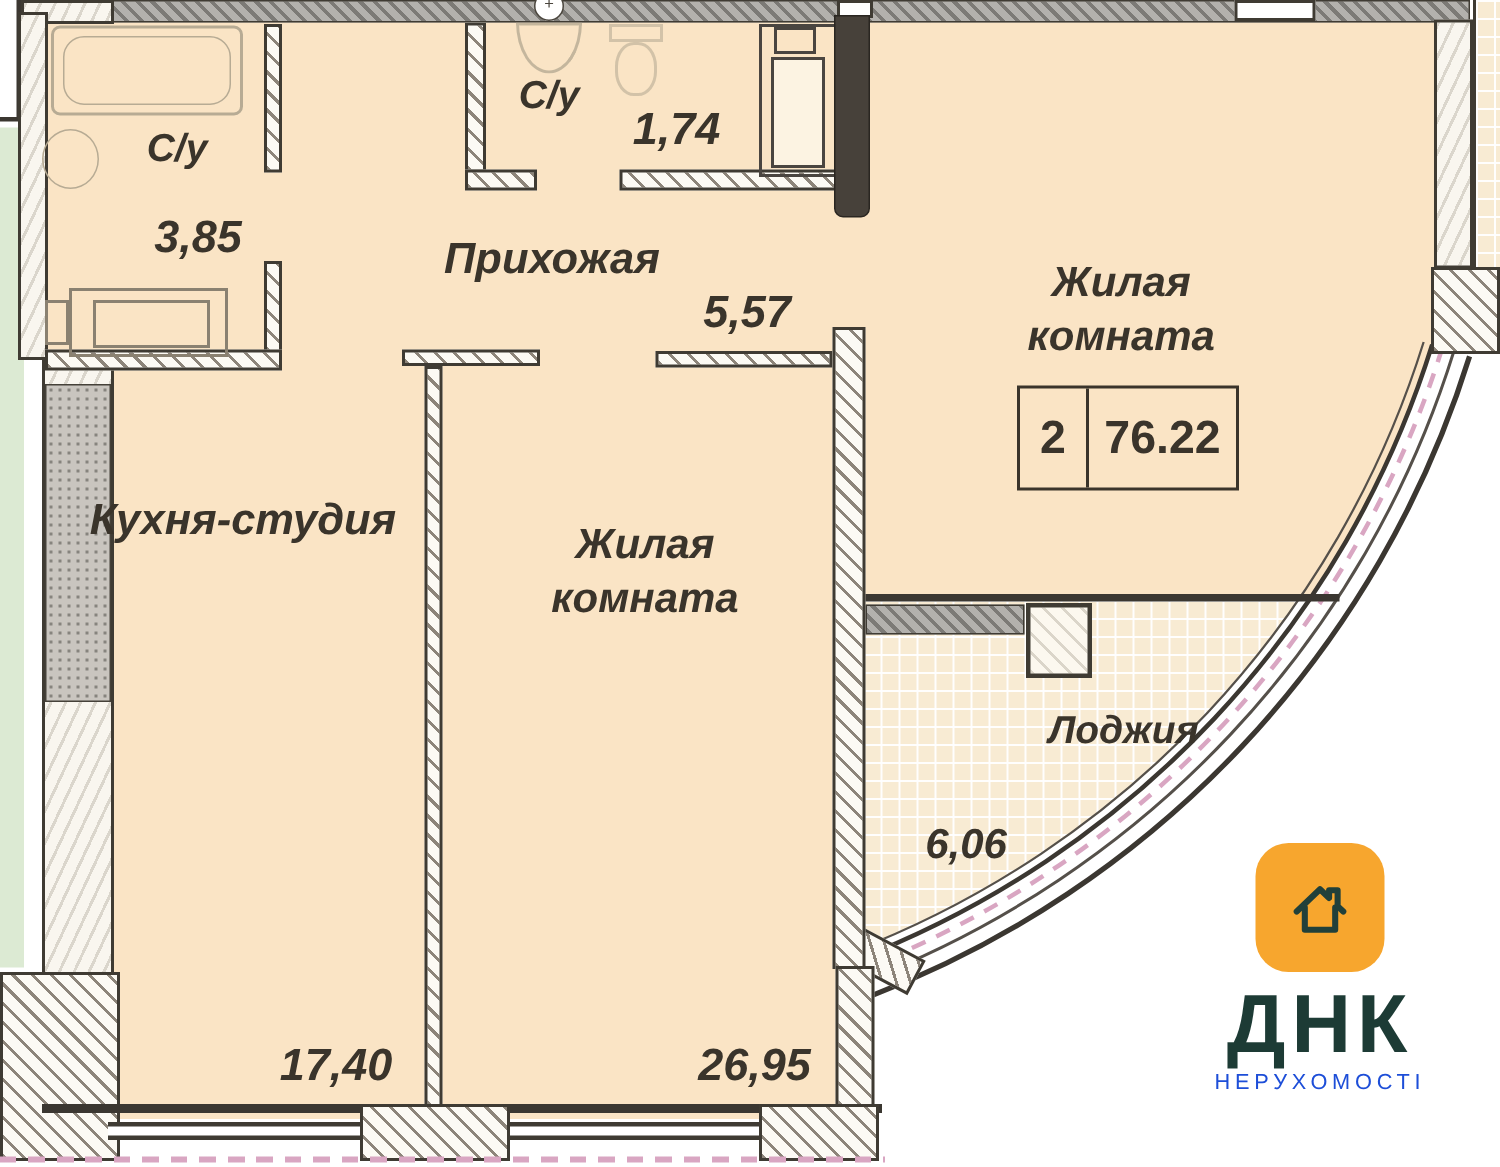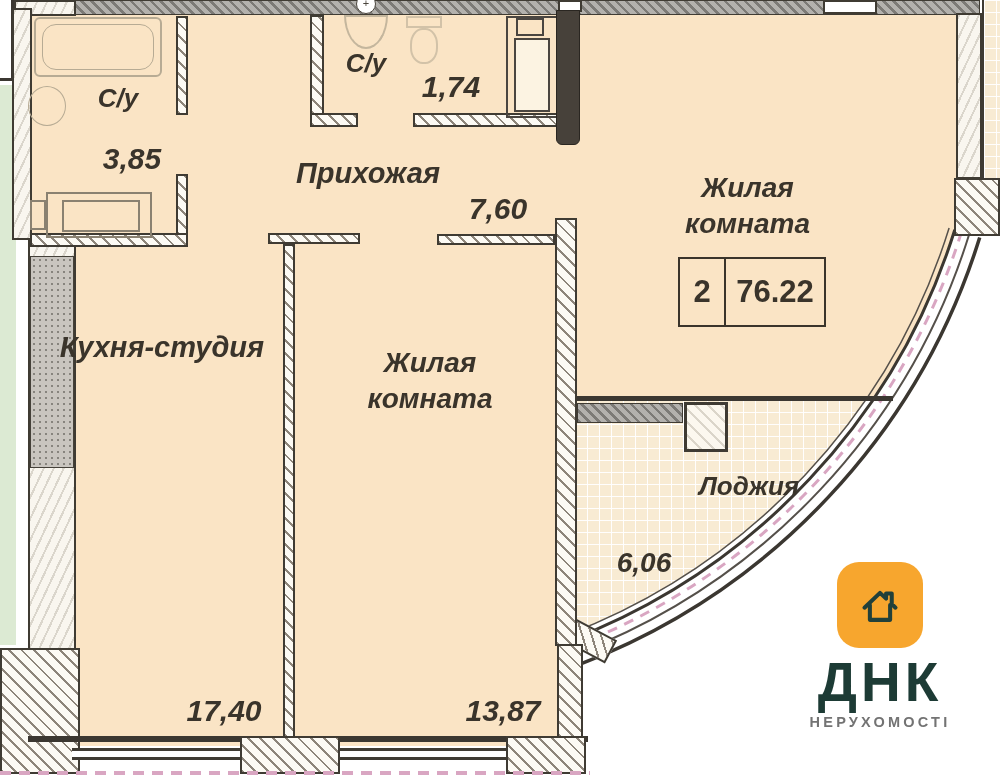--- a/index.html
+++ b/index.html
@@ -142,7 +142,7 @@
   <div class="lbl sz30" style="left:406px;top:70px;width:90px;">1,74</div>
 
   <div class="lbl sz29" style="left:288px;top:158px;width:160px;">Прихожая</div>
-  <div class="lbl sz30" style="left:458px;top:192px;width:80px;">7,60</div>
+  <div class="lbl sz30" style="left:458px;top:192px;width:80px;">5,57</div>
 
   <div class="lbl sz28 two-line" style="left:655px;top:170px;width:185px;">
     <div>Жилая</div>

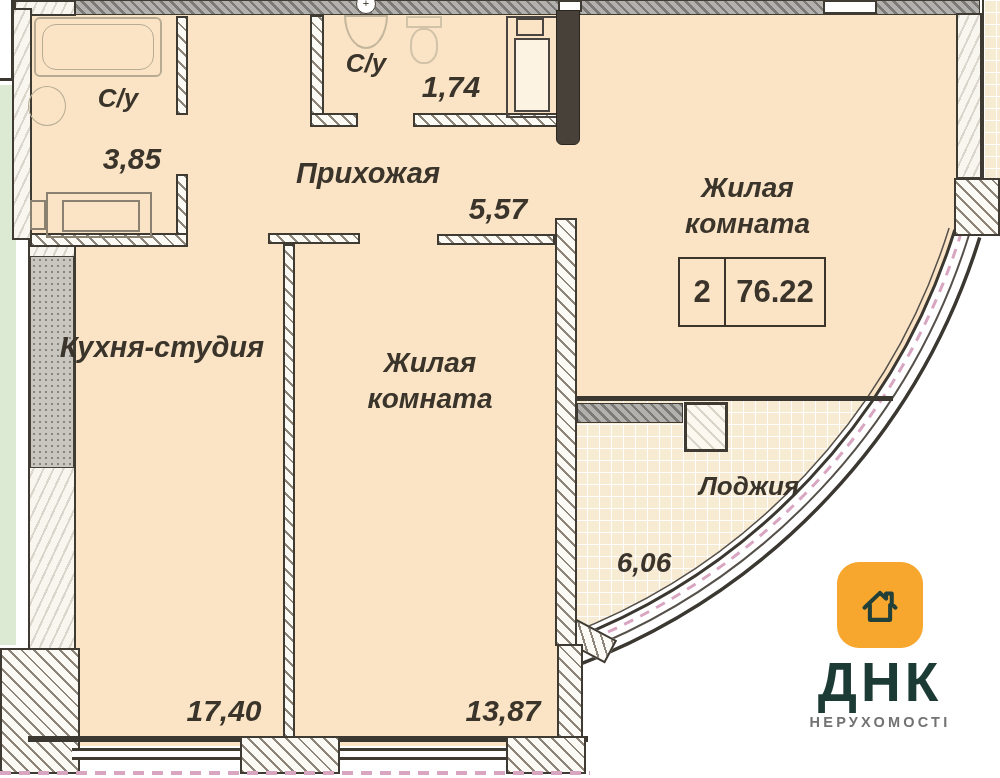--- a/index.html
+++ b/index.html
@@ -161,7 +161,7 @@
     <div>Жилая</div>
     <div>комната</div>
   </div>
-  <div class="lbl sz30" style="left:455px;top:694px;width:96px;">13,87</div>
+  <div class="lbl sz30" style="left:455px;top:694px;width:96px;">26,95</div>
 
   <div class="lbl sz26" style="left:686px;top:472px;width:126px;text-align:center;">Лоджия</div>
   <div class="lbl sz28" style="left:604px;top:548px;width:80px;">6,06</div>

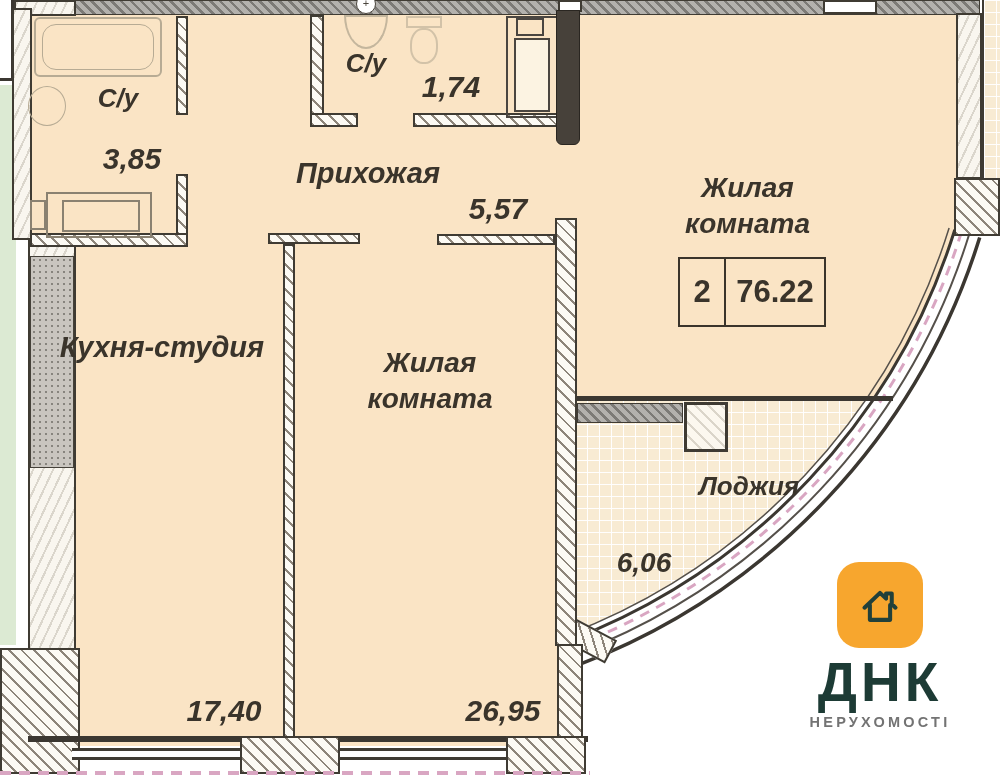--- a/index.html
+++ b/index.html
@@ -46,7 +46,7 @@
   .logo-title{position:absolute;left:790px;top:650px;width:180px;text-align:center;
           font-weight:900;font-size:55px;letter-spacing:4px;color:#1d3b35;}
   .logo-sub{position:absolute;left:790px;top:714px;width:180px;text-align:center;
-          font-weight:700;font-size:14.5px;letter-spacing:3.2px;color:#737373;}
+          font-weight:400;font-size:14.5px;letter-spacing:3.2px;color:#1d4ed8;}
   .marker{position:absolute;left:356px;top:-6px;width:18px;height:18px;border:1.5px solid #4a453d;
           border-radius:50%;background:#fff;font-size:11px;color:#4a453d;text-align:center;line-height:16px;}
   svg{position:absolute;left:0;top:0;}

